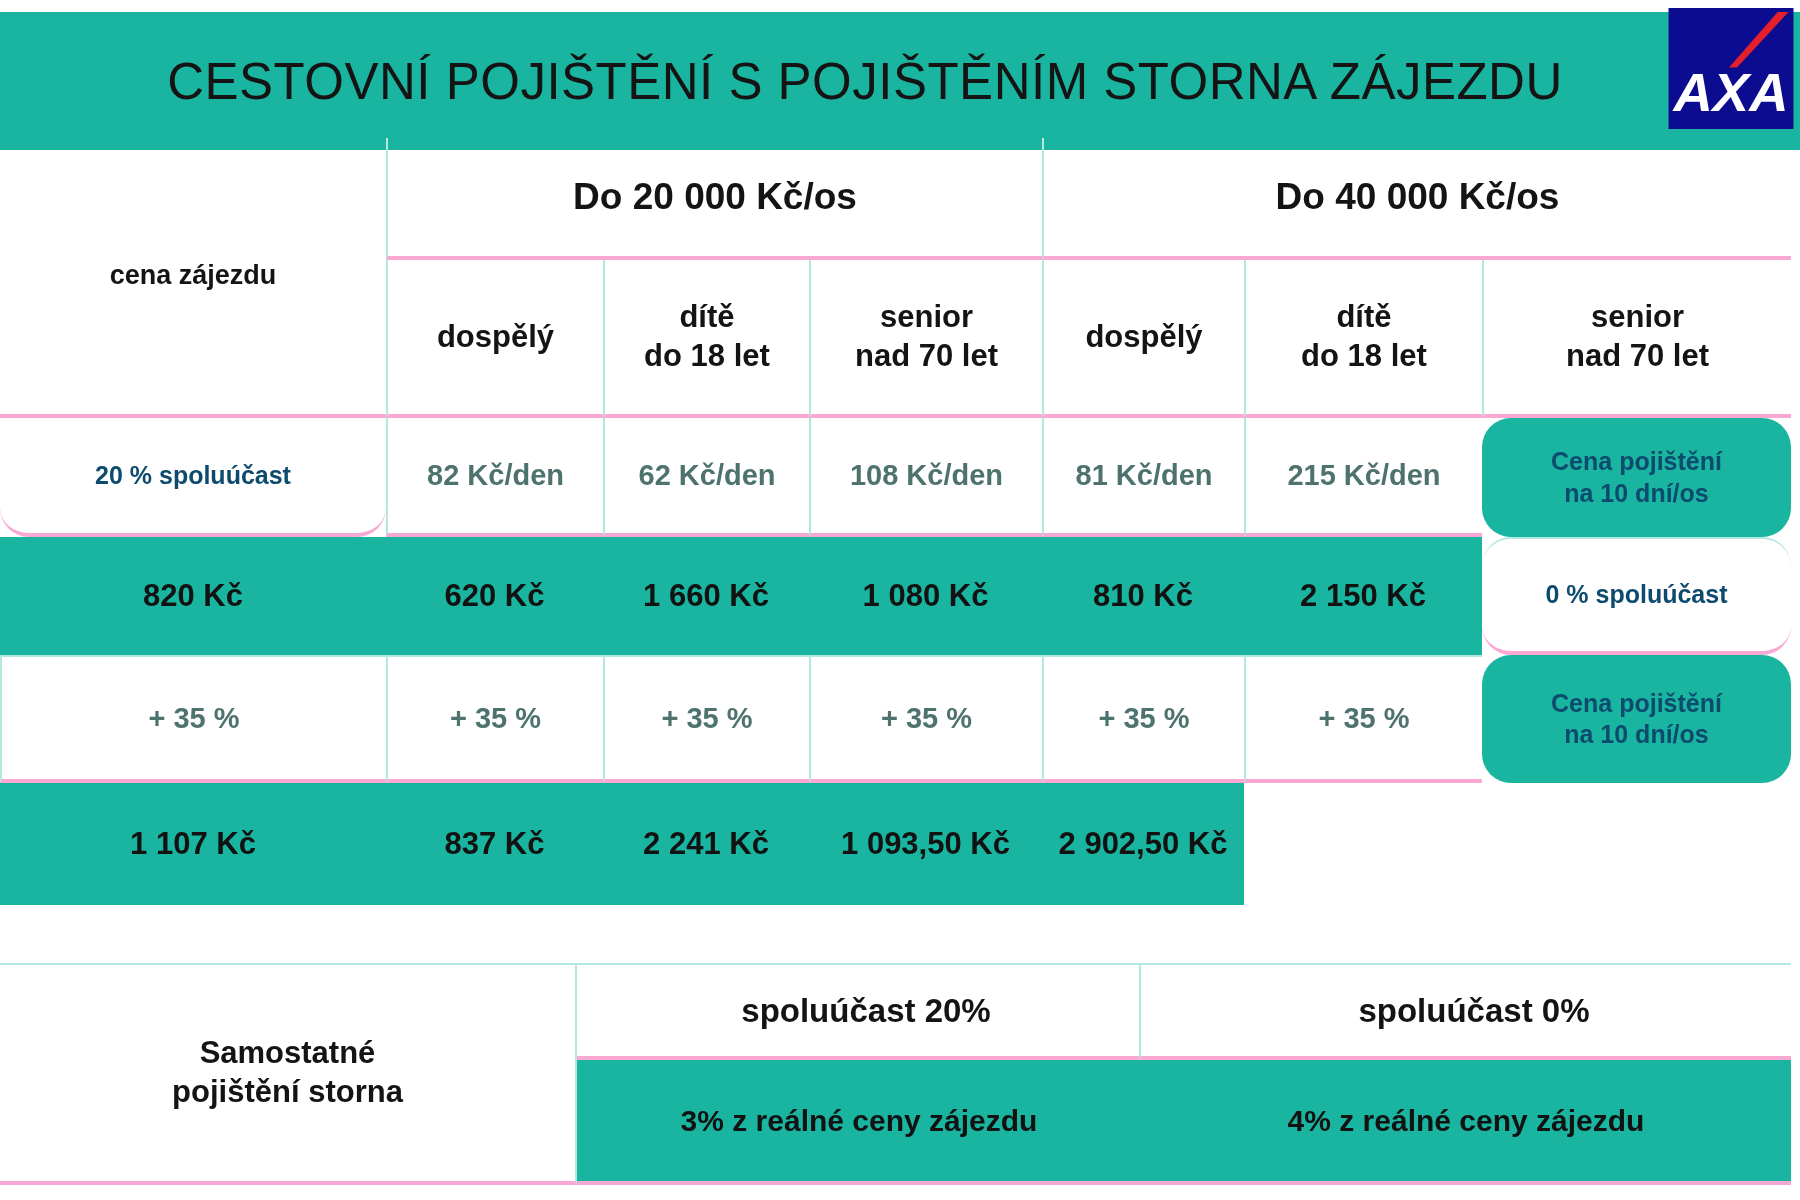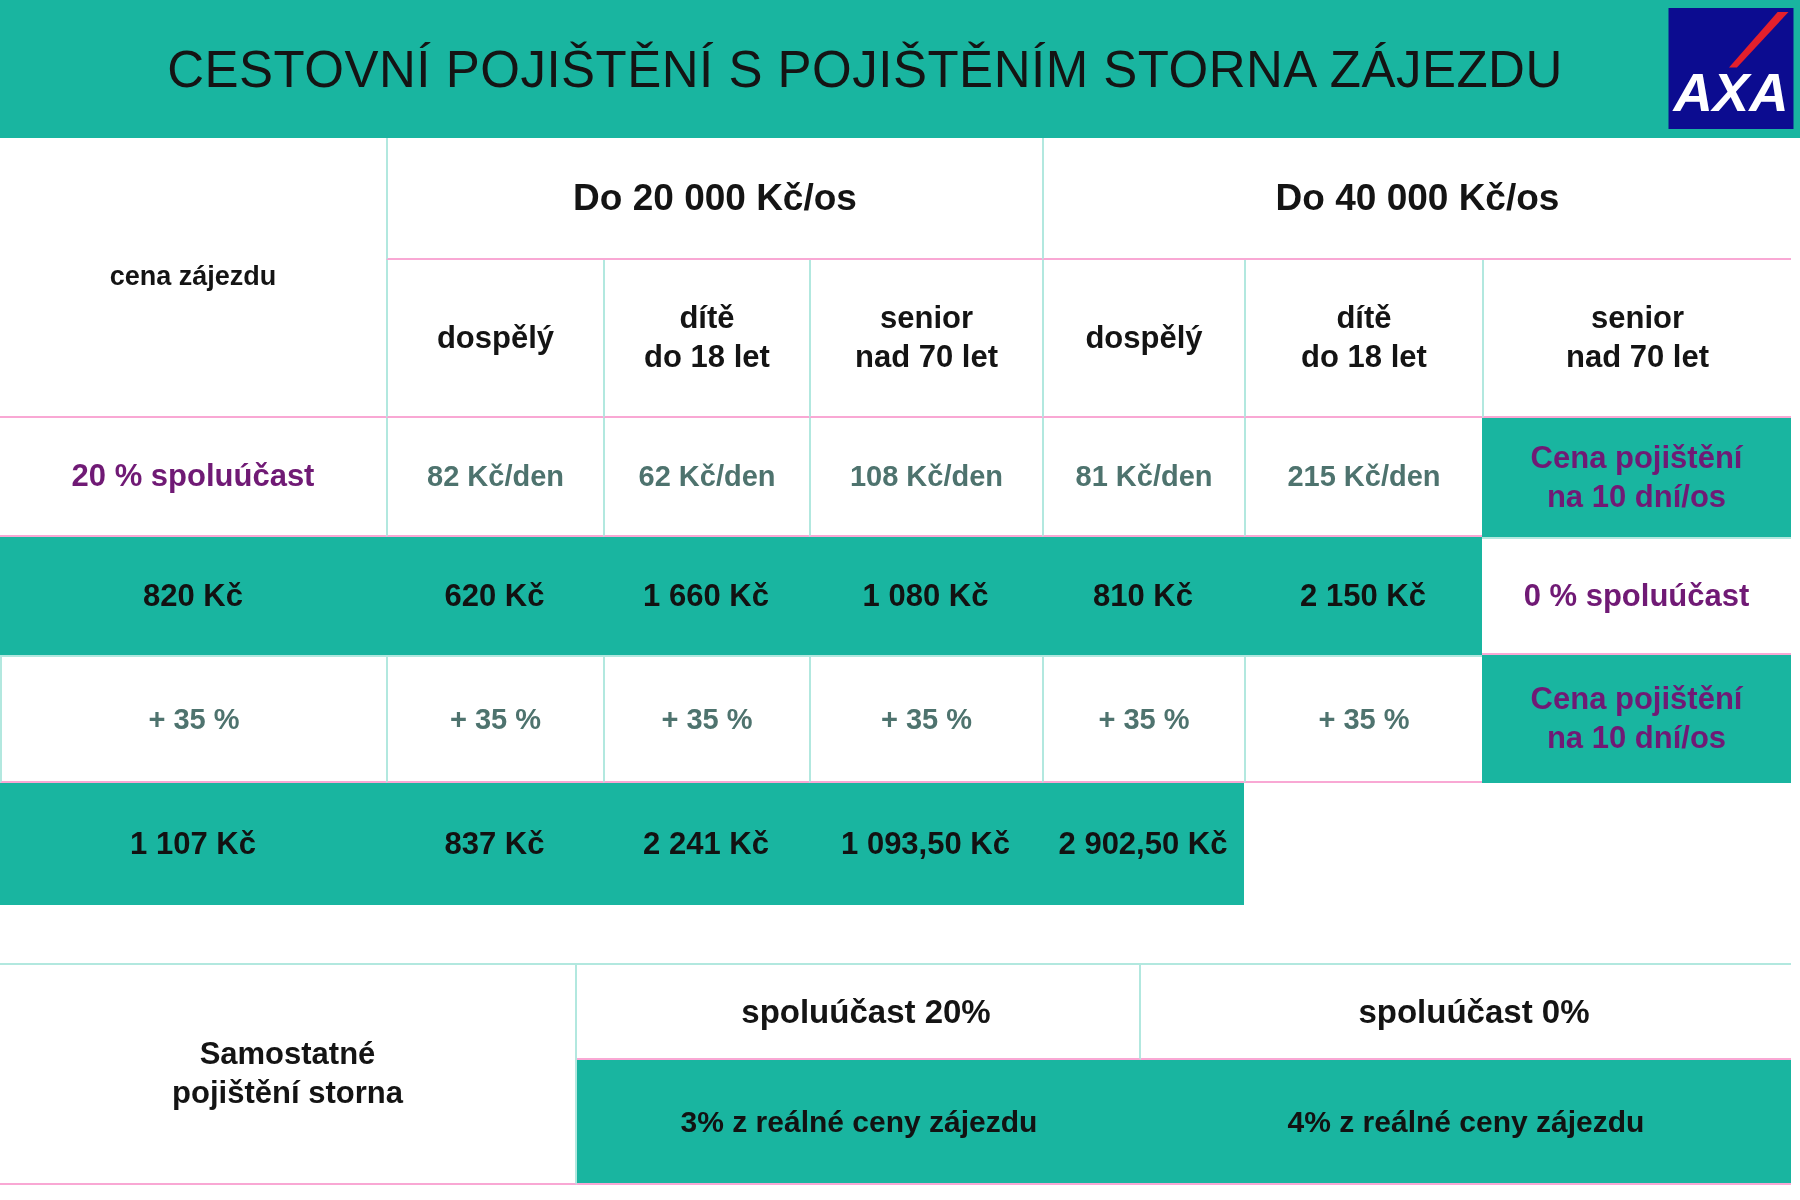--- a/index.html
+++ b/index.html
@@ -8,7 +8,7 @@
 
   
   .header-bar{
-    position:absolute;left:0;top:0;width:1800px;height:138px;
+    position:absolute;left:0;top:12px;width:1800px;height:138px;
     background:#19b5a0;display:flex;align-items:center;justify-content:center;
     box-sizing:border-box;padding-right:70px;
   }

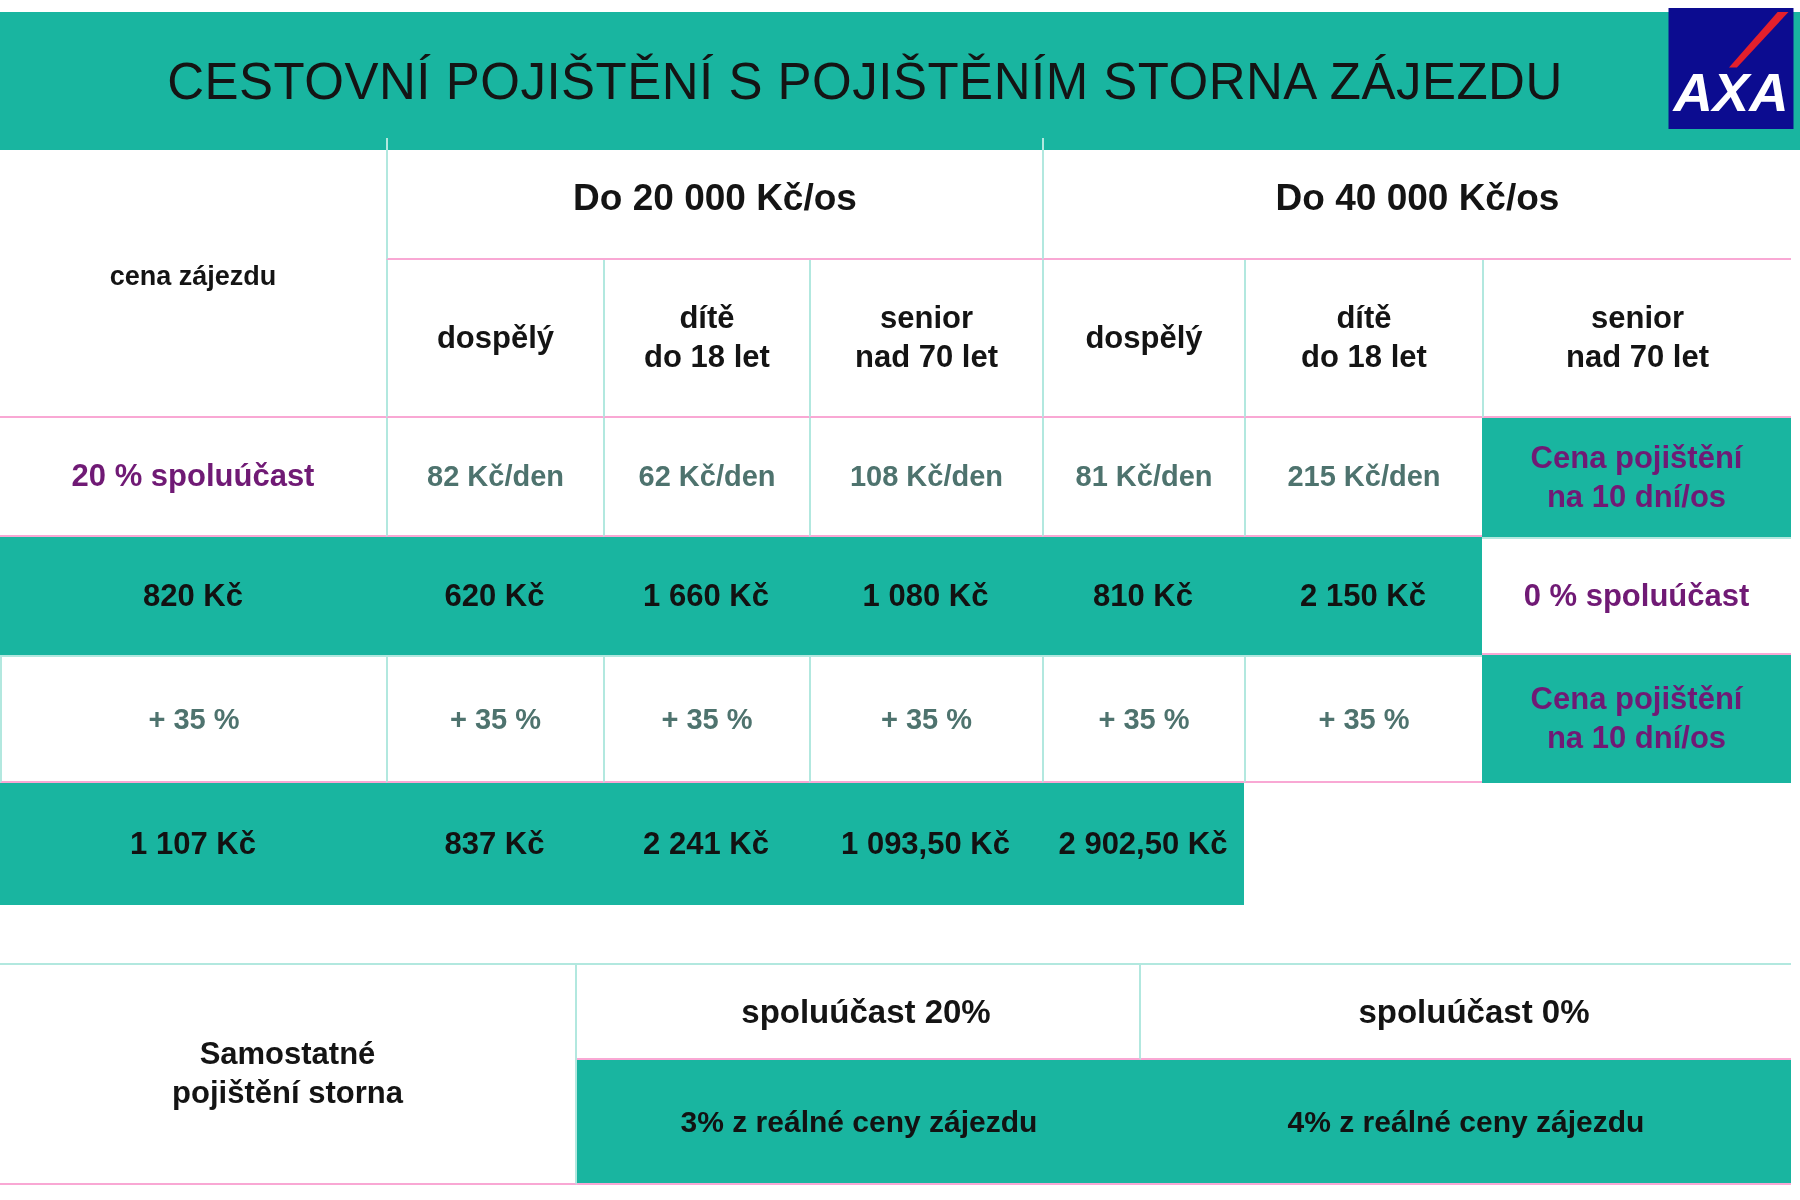--- a/index.html
+++ b/index.html
@@ -29,7 +29,7 @@
     text-align:center;white-space:pre-line;line-height:1.25;
   }
   .bL{border-left:2px solid #b2e8df;}
-  .bB{border-bottom:2px solid #f9a8d4;}
+  .bB{border-bottom:4px solid #f9a8d4;}
   .bT{border-top:2px solid #b2e8df;}
   .bR{border-right:2px solid #b2e8df;}
   .corner{grid-column:1;grid-row:1/3;font-size:27px;font-weight:700;color:#141414;}

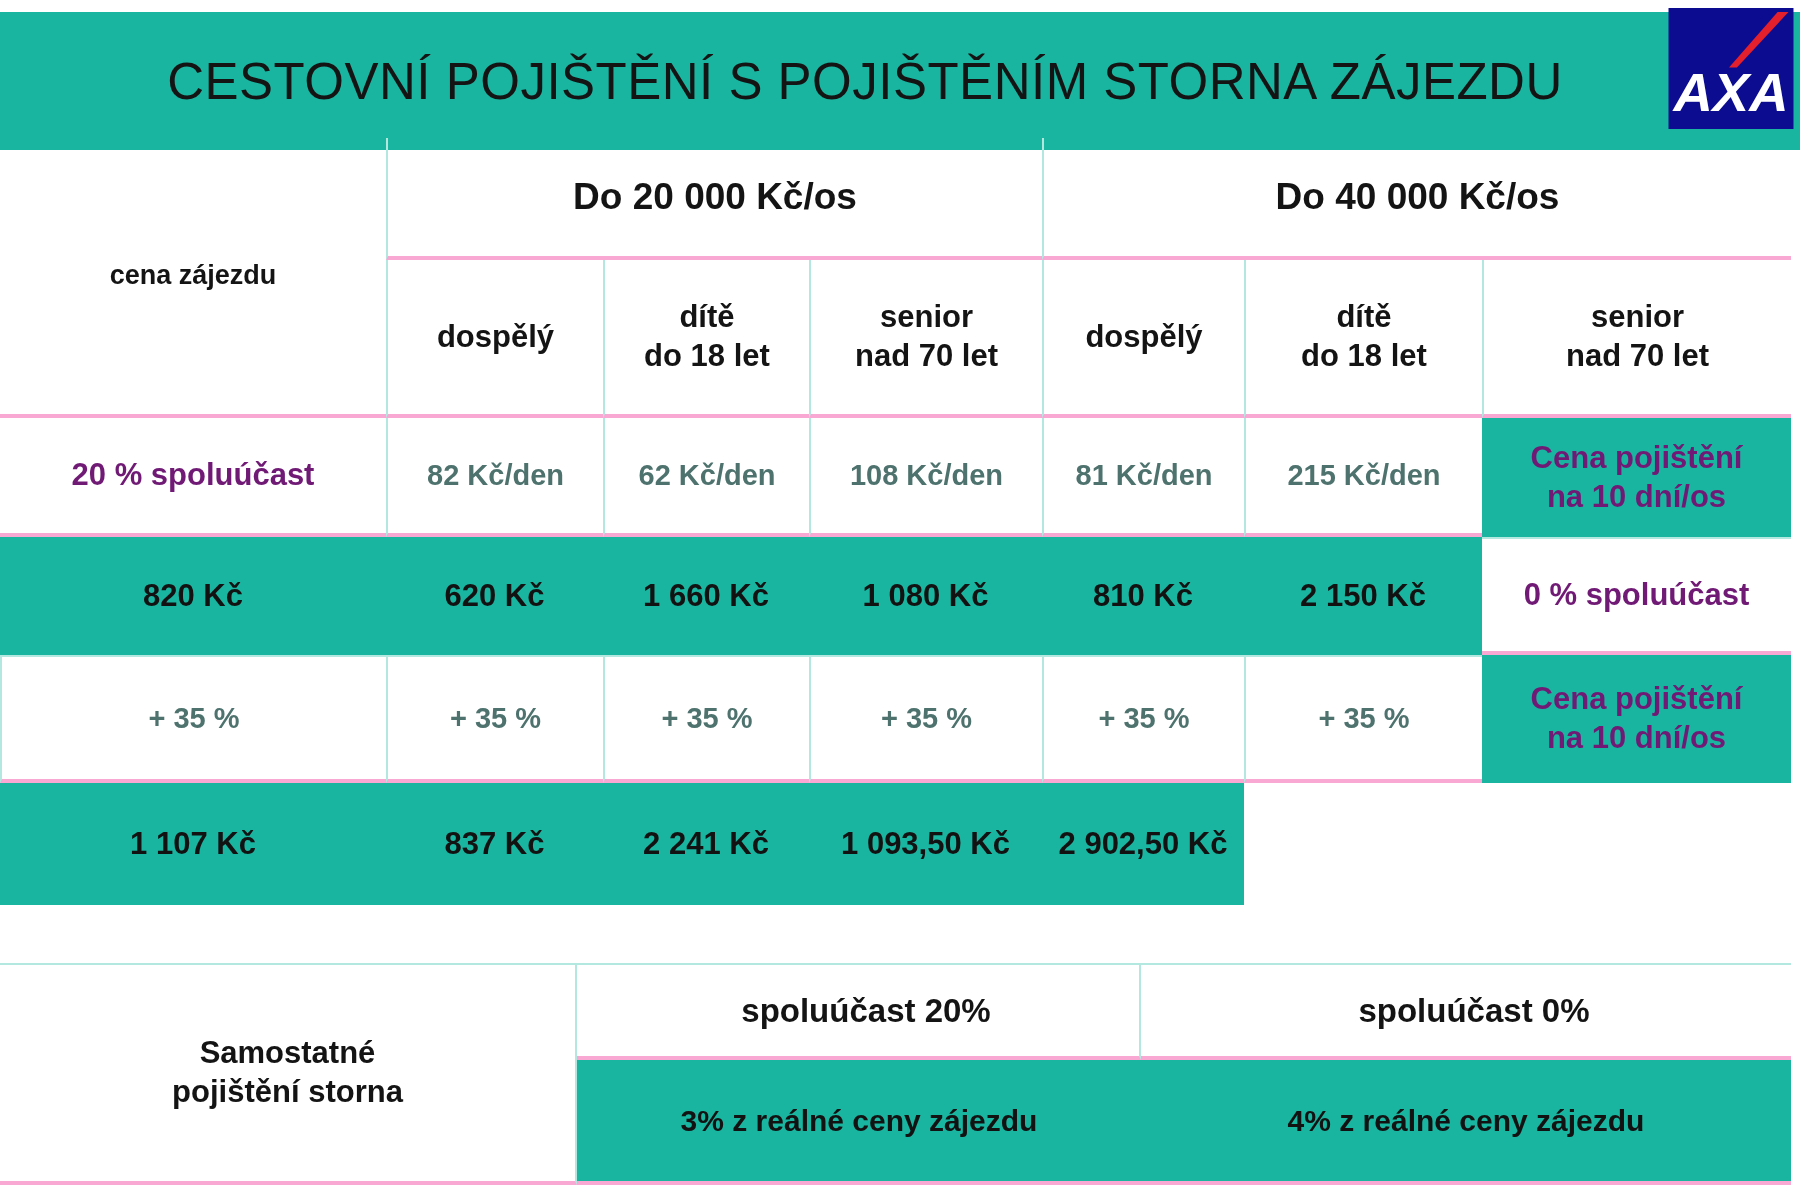--- a/index.html
+++ b/index.html
@@ -37,7 +37,7 @@
   .g1{grid-column:2/5;grid-row:1;}
   .g2{grid-column:5/8;grid-row:1;}
   .subhead{font-size:31px;font-weight:700;color:#141414;}
-  .rowlabel{font-size:31px;font-weight:700;color:#701a75;}
+  .rowlabel{font-size:25px;font-weight:700;color:#0c4a6e;border-radius:29px;}
   .val-muted{font-size:29px;font-weight:700;color:#4e736e;}
   .teal-cell{background:#19b5a0;}
   .val-strong{font-size:31px;font-weight:700;color:#121212;}

